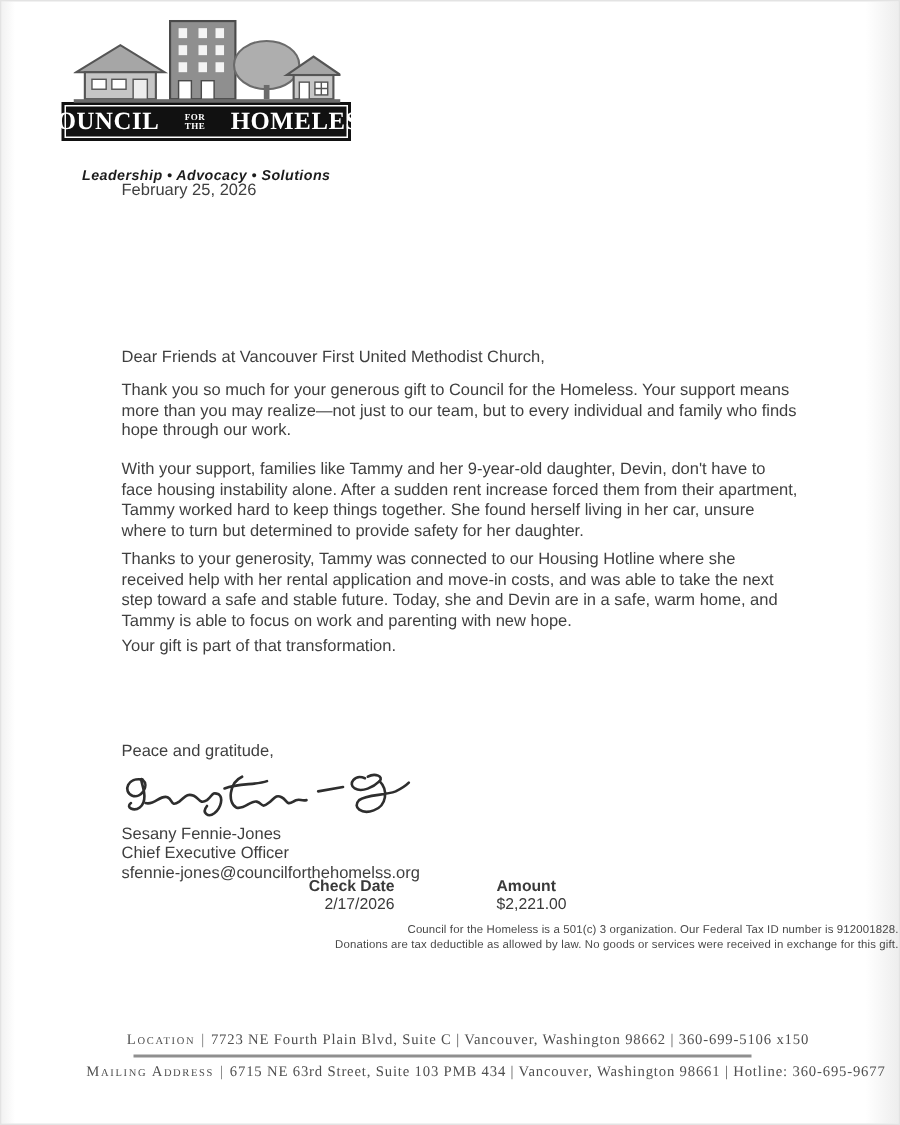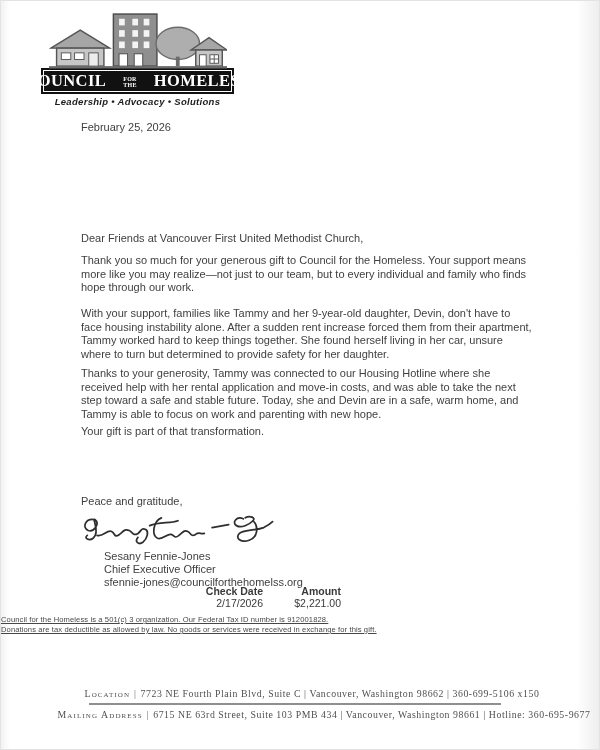--- a/index.html
+++ b/index.html
@@ -41,7 +41,7 @@
     font-size: 6px; line-height: 6px; letter-spacing: 0.3px; padding-top: 2px;
   }
   .tagline {
-    margin-top: 2px;
+    margin-top: 18px;
     text-align: center;
     font-size: 9.5px;
     font-weight: 700;

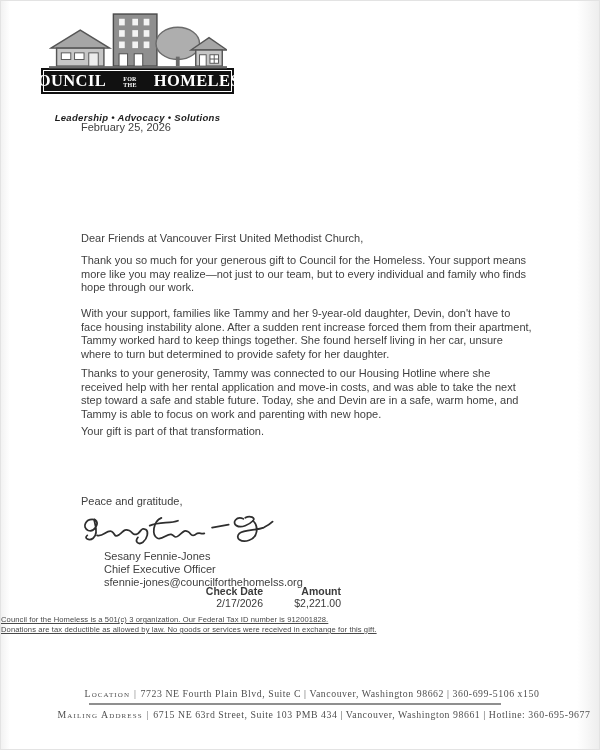--- a/index.html
+++ b/index.html
@@ -148,7 +148,7 @@
 
   <div class="abs bodytext salutation">Dear Friends at Vancouver First United Methodist Church,</div>
 
-  <div class="abs bodytext para para-1">Thank you so much for your generous gift to Council for the Homeless. Your support means more like you may realize—not just to our team, but to every individual and family who finds hope through our work.</div>
+  <div class="abs bodytext para para-1">Thank you so much for your generous gift to Council for the Homeless. Your support means more than you may realize—not just to our team, but to every individual and family who finds hope through our work.</div>
   <div class="abs bodytext para para-2">With your support, families like Tammy and her 9-year-old daughter, Devin, don't have to face housing instability alone. After a sudden rent increase forced them from their apartment, Tammy worked hard to keep things together. She found herself living in her car, unsure where to turn but determined to provide safety for her daughter.</div>
   <div class="abs bodytext para para-3">Thanks to your generosity, Tammy was connected to our Housing Hotline where she received help with her rental application and move-in costs, and was able to take the next step toward a safe and stable future. Today, she and Devin are in a safe, warm home, and Tammy is able to focus on work and parenting with new hope.</div>
   <div class="abs bodytext para para-4">Your gift is part of that transformation.</div>

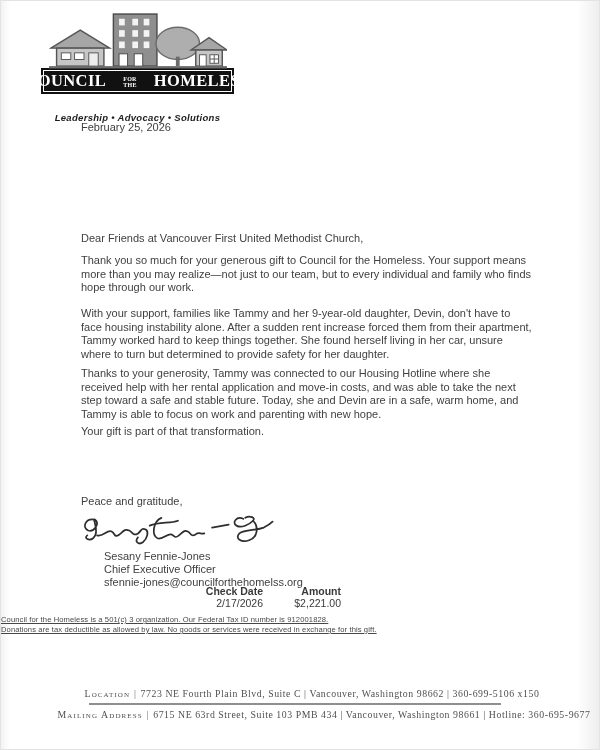--- a/index.html
+++ b/index.html
@@ -65,7 +65,7 @@
   .closing { left: 80px; top: 494px; }
 
   .signature { left: 78px; top: 510px; }
-  .signer { left: 80px; top: 549px; font-size: 11px; line-height: 13.2px; margin-left: 23px; }
+  .signer { left: 80px; top: 549px; font-size: 11px; line-height: 13.2px; }
 
   
   .gift-table { left: 196px; top: 584px; font-size: 10.5px; line-height: 12px; color: #3a3a3a; }

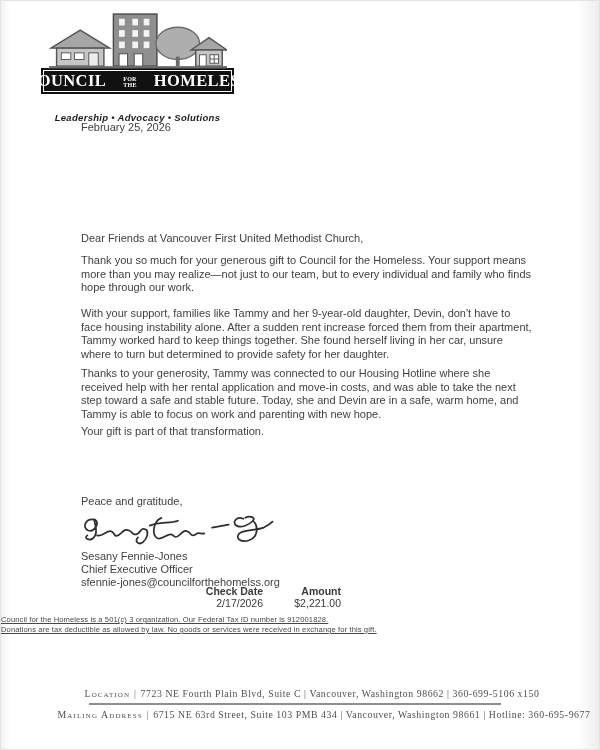--- a/index.html
+++ b/index.html
@@ -69,7 +69,7 @@
 
   
   .gift-table { left: 196px; top: 584px; font-size: 10.5px; line-height: 12px; color: #3a3a3a; }
-  .gift-row { display: flex; gap: 16px; }
+  .gift-row { display: flex; gap: 28px; }
   .gift-cell-date { width: 66px; text-align: right; }
   .gift-cell-amount { width: 62px; text-align: right; }
   .gift-head { font-weight: 700; }

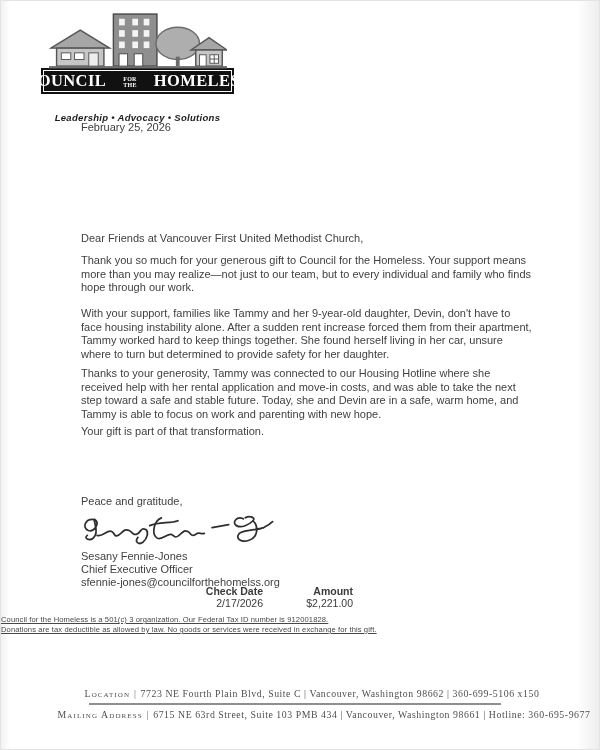--- a/index.html
+++ b/index.html
@@ -71,7 +71,7 @@
   .gift-table { left: 196px; top: 584px; font-size: 10.5px; line-height: 12px; color: #3a3a3a; }
   .gift-row { display: flex; gap: 28px; }
   .gift-cell-date { width: 66px; text-align: right; }
-  .gift-cell-amount { width: 62px; text-align: right; }
+  .gift-cell-amount { width: 62px; text-align: left; margin-left: 40px; }
   .gift-head { font-weight: 700; }
 
   

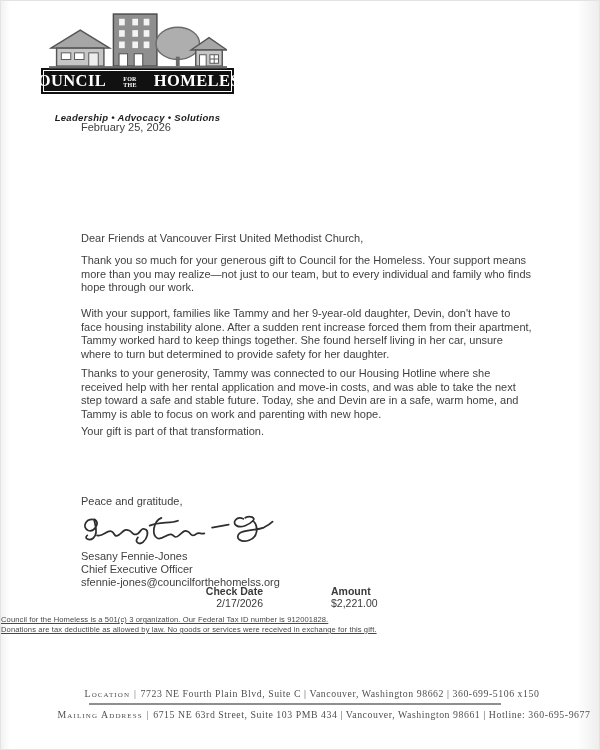--- a/index.html
+++ b/index.html
@@ -75,7 +75,7 @@
   .gift-head { font-weight: 700; }
 
   
-  .fine-print { left: 0; top: 614px; width: 100%; text-align: left; font-size: 7.6px; line-height: 10px; color: #474747; letter-spacing: 0.1px; text-decoration: underline; }
+  .fine-print { left: 0; top: 614px; width: 100%; text-align: right; font-size: 7.6px; line-height: 10px; color: #474747; letter-spacing: 0.1px; }
 
   
   .footer-line {

